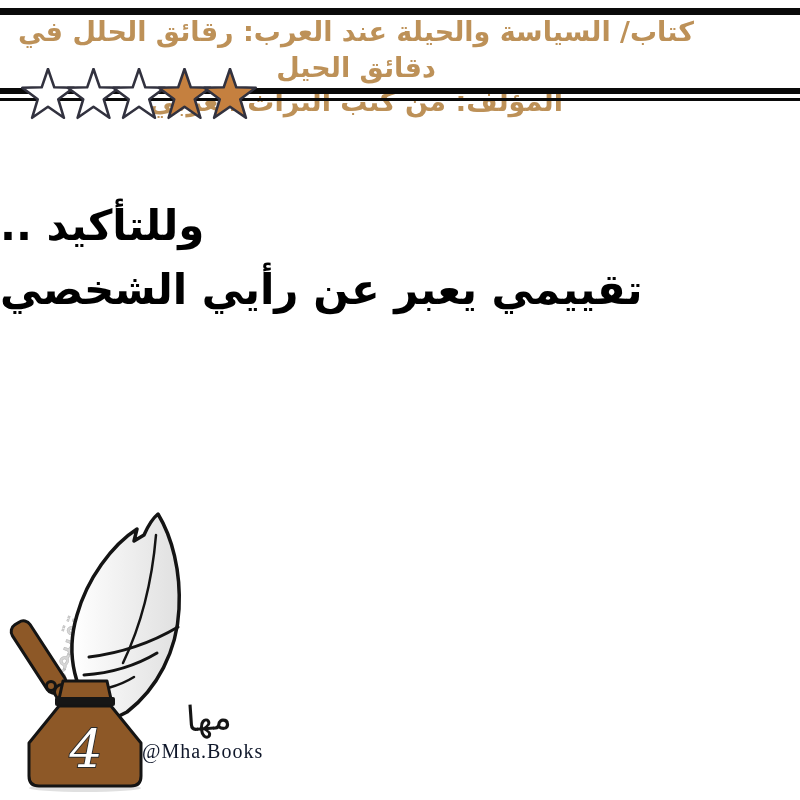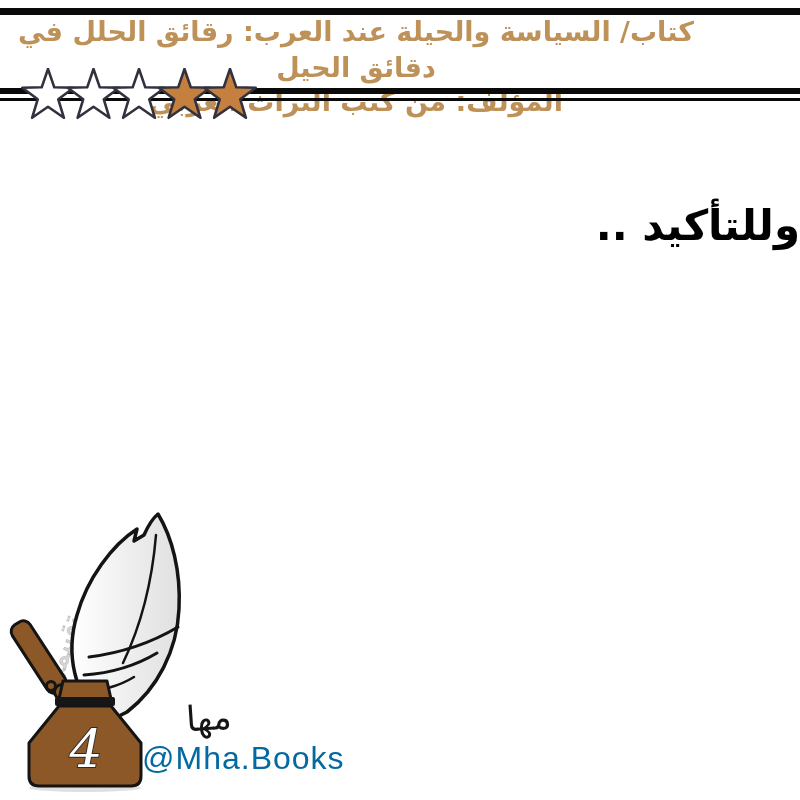--- a/index.html
+++ b/index.html
@@ -31,7 +31,7 @@
   
   .quote{
     position:absolute;top:194px;left:0;width:800px;
-    text-align:right;direction:rtl;
+    text-align:left;direction:rtl;
     font-size:42px;line-height:64px;font-weight:bold;
     color:var(--quote-color,#000);
   }

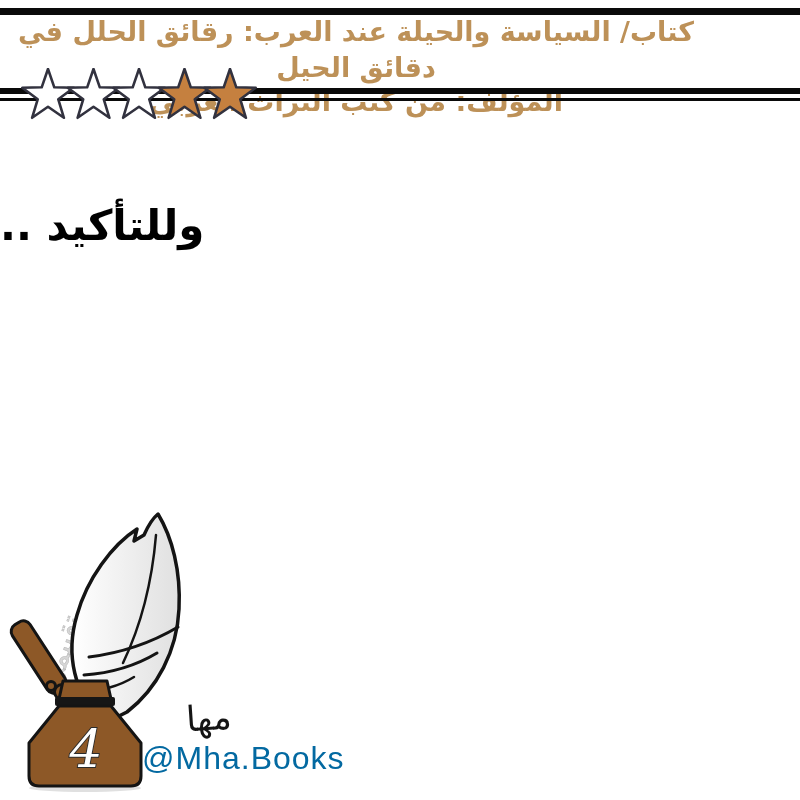--- a/index.html
+++ b/index.html
@@ -90,6 +90,7 @@
 
   <main class="quote" dir="rtl">
     <div>وللتأكيد ..</div>
+    <div>تقييمي يعبر عن رأيي الشخصي</div>
   </main>
 
   <svg class="illustration" width="215" height="290" viewBox="0 0 215 290">

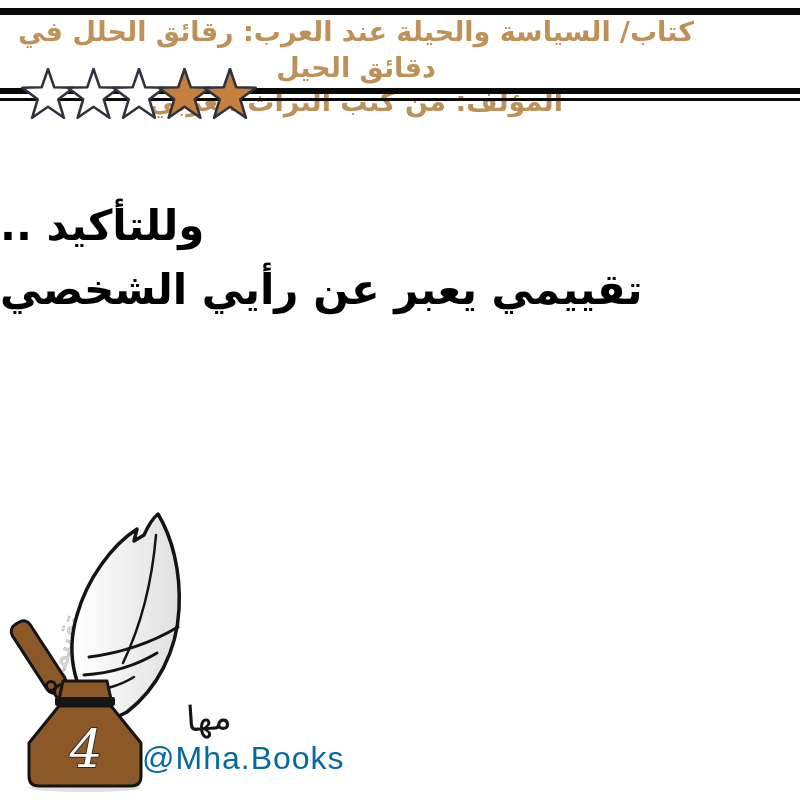--- a/index.html
+++ b/index.html
@@ -60,8 +60,8 @@
   }
   .sig-handle{
     position:absolute;left:142px;top:740px;
-    font-size:32px;color:#0369a1;
-    font-family:Liberation Sans, sans-serif;letter-spacing:1px;
+    font-size:20px;color:#0f172a;
+    font-family:Liberation Serif, serif;letter-spacing:1px;
   }
 </style>
 </head>

